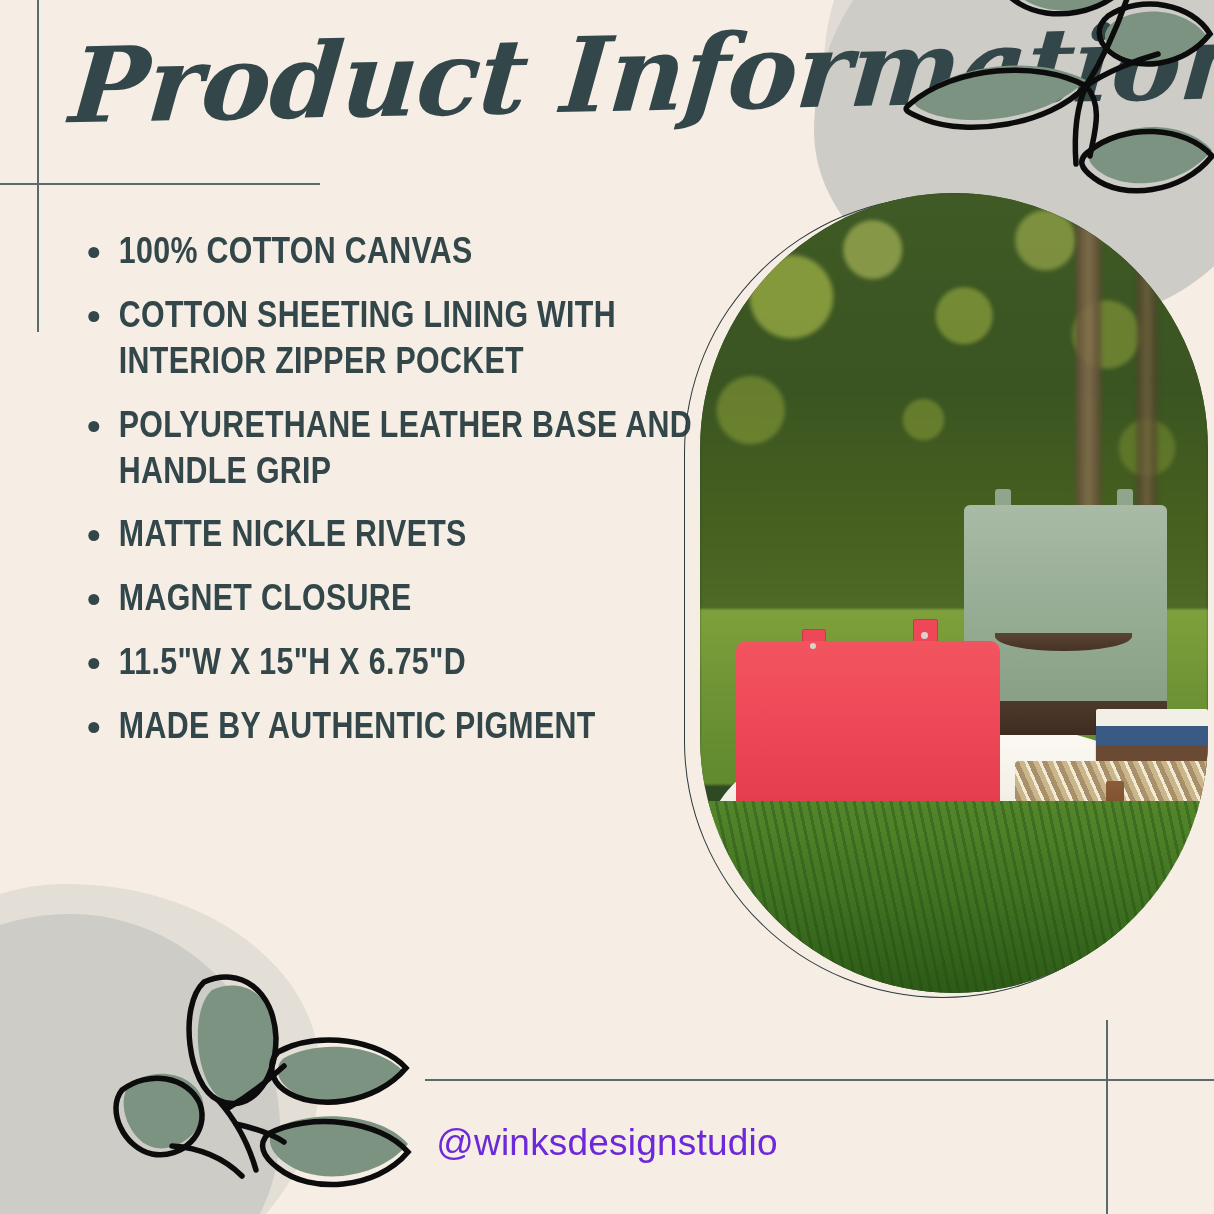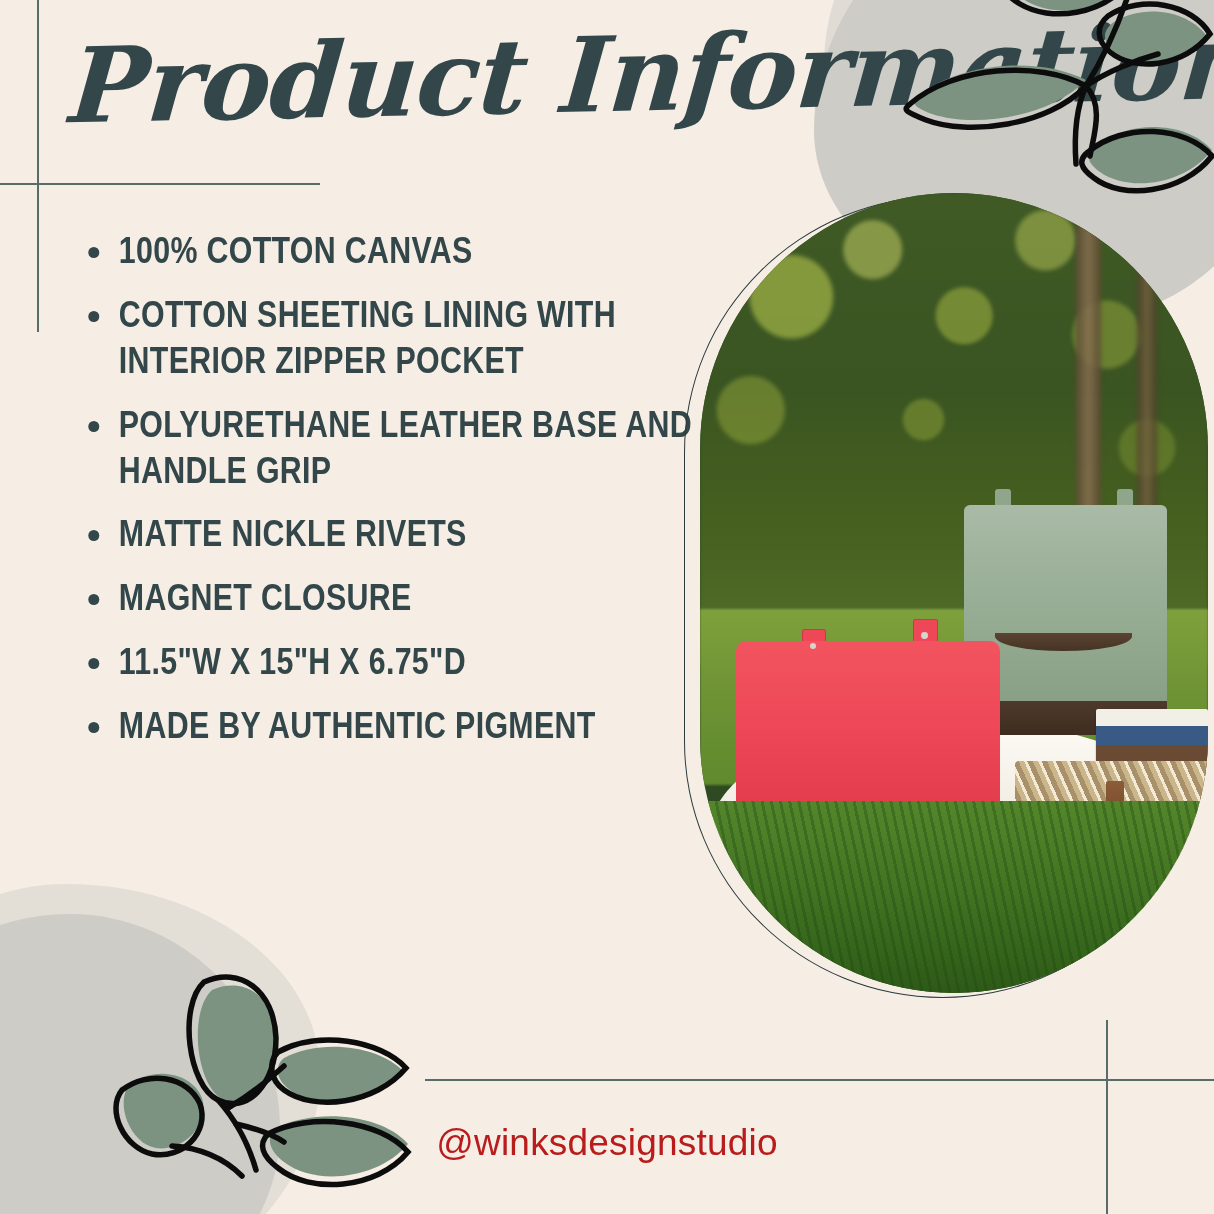--- a/index.html
+++ b/index.html
@@ -129,7 +129,7 @@
     font-weight: 400;
     font-size: 37px;
     letter-spacing: 0.2px;
-    color: #b91c1c;
+    color: #6d28d9;
   }
 
   

